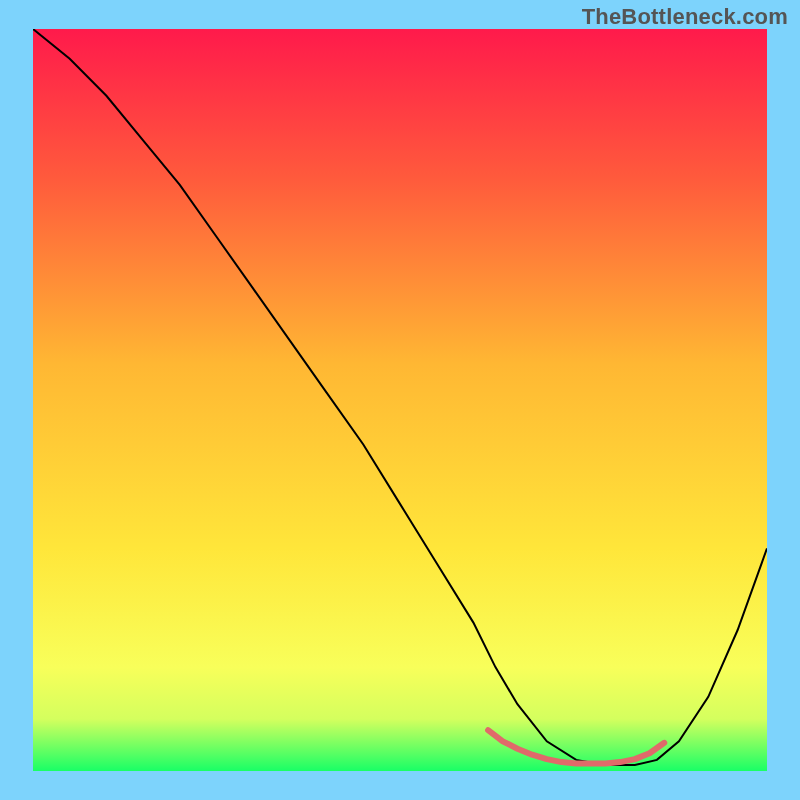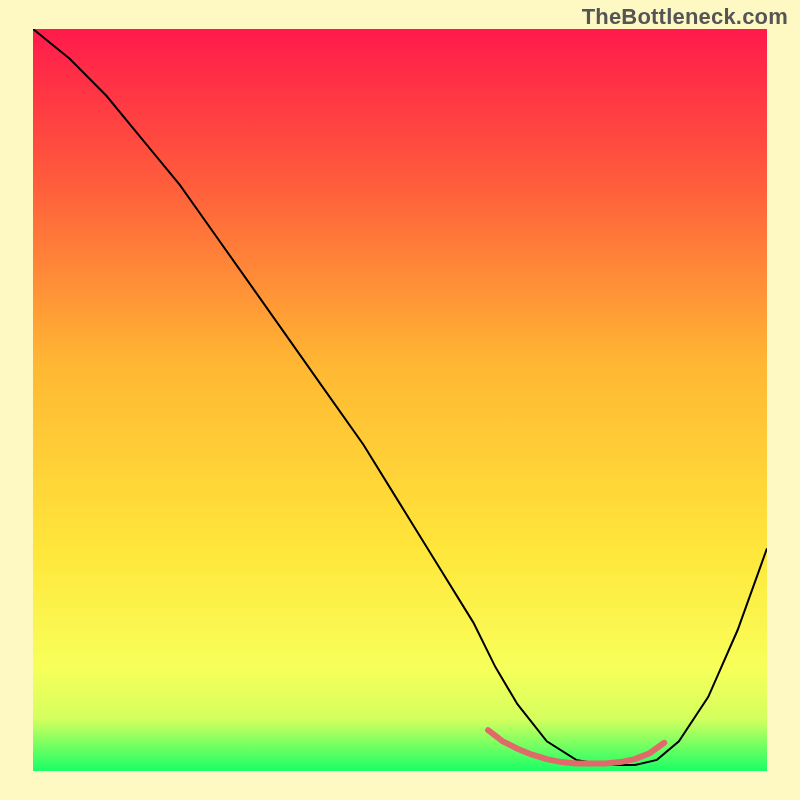--- a/index.html
+++ b/index.html
@@ -15,7 +15,7 @@
     position: relative;
     width: 800px;
     height: 800px;
-    background: #fef9c3;
+    background: #7dd3fc;
   }
   .watermark {
     position: absolute;

